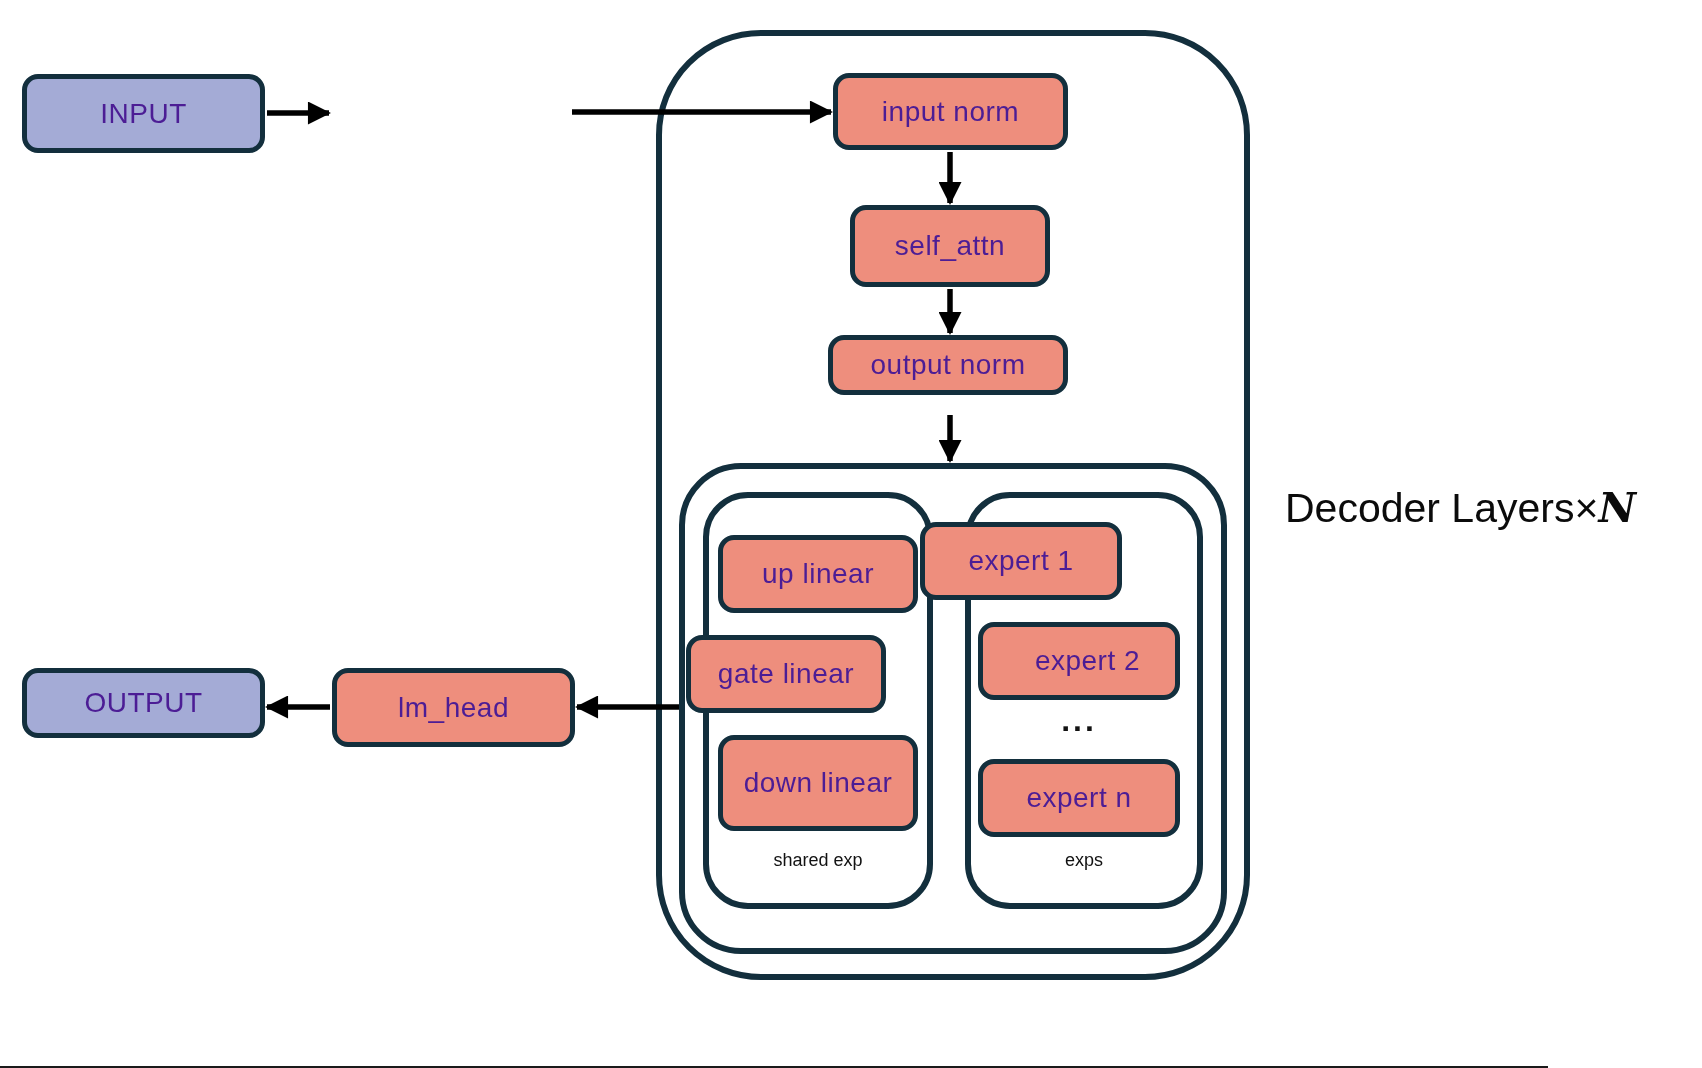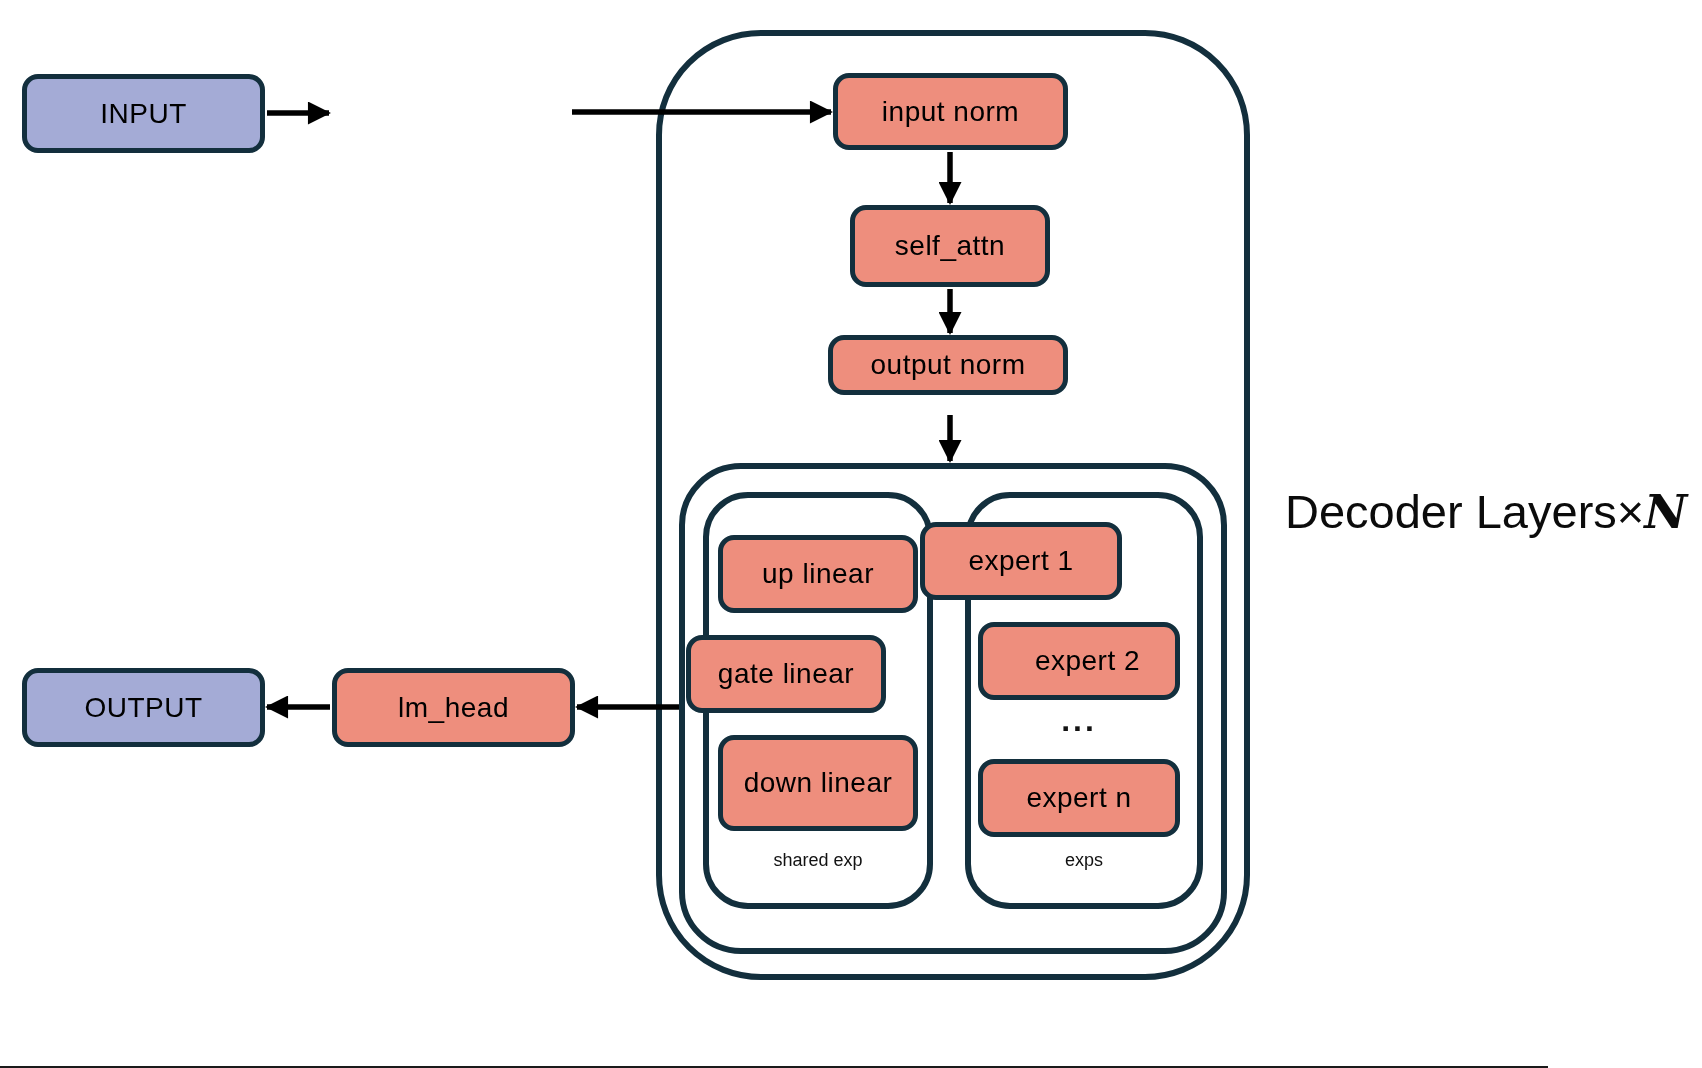--- a/index.html
+++ b/index.html
@@ -16,7 +16,7 @@
     display:flex;align-items:center;justify-content:center;
     border:5px solid #132F3D;
     border-radius:16px;
-    color:#000000;
+    color:#4c1d95;
     font-size:28px;
     letter-spacing:.5px;
   }

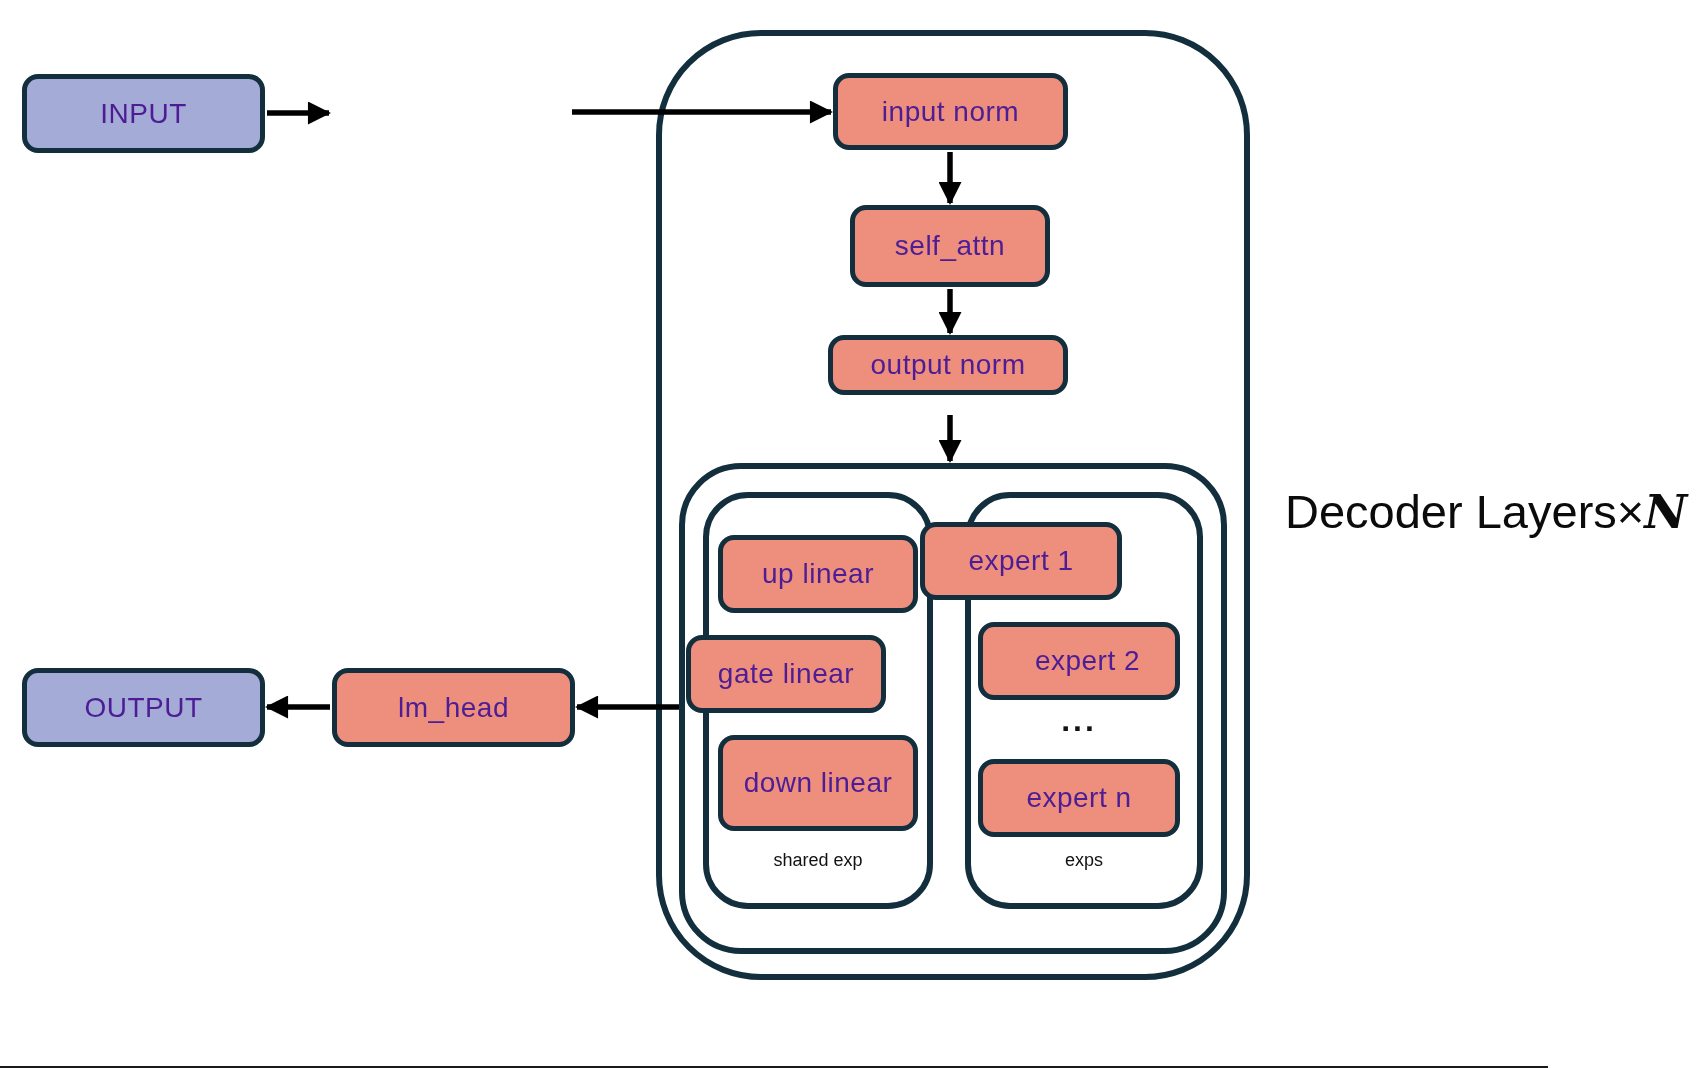--- a/index.html
+++ b/index.html
@@ -46,7 +46,7 @@
     position:absolute;
     left:1285px;top:484px;
     color:#0b0b0b;
-    font-size:47px;
+    font-size:41px;
     white-space:nowrap;
   }
   .caption .mathn{

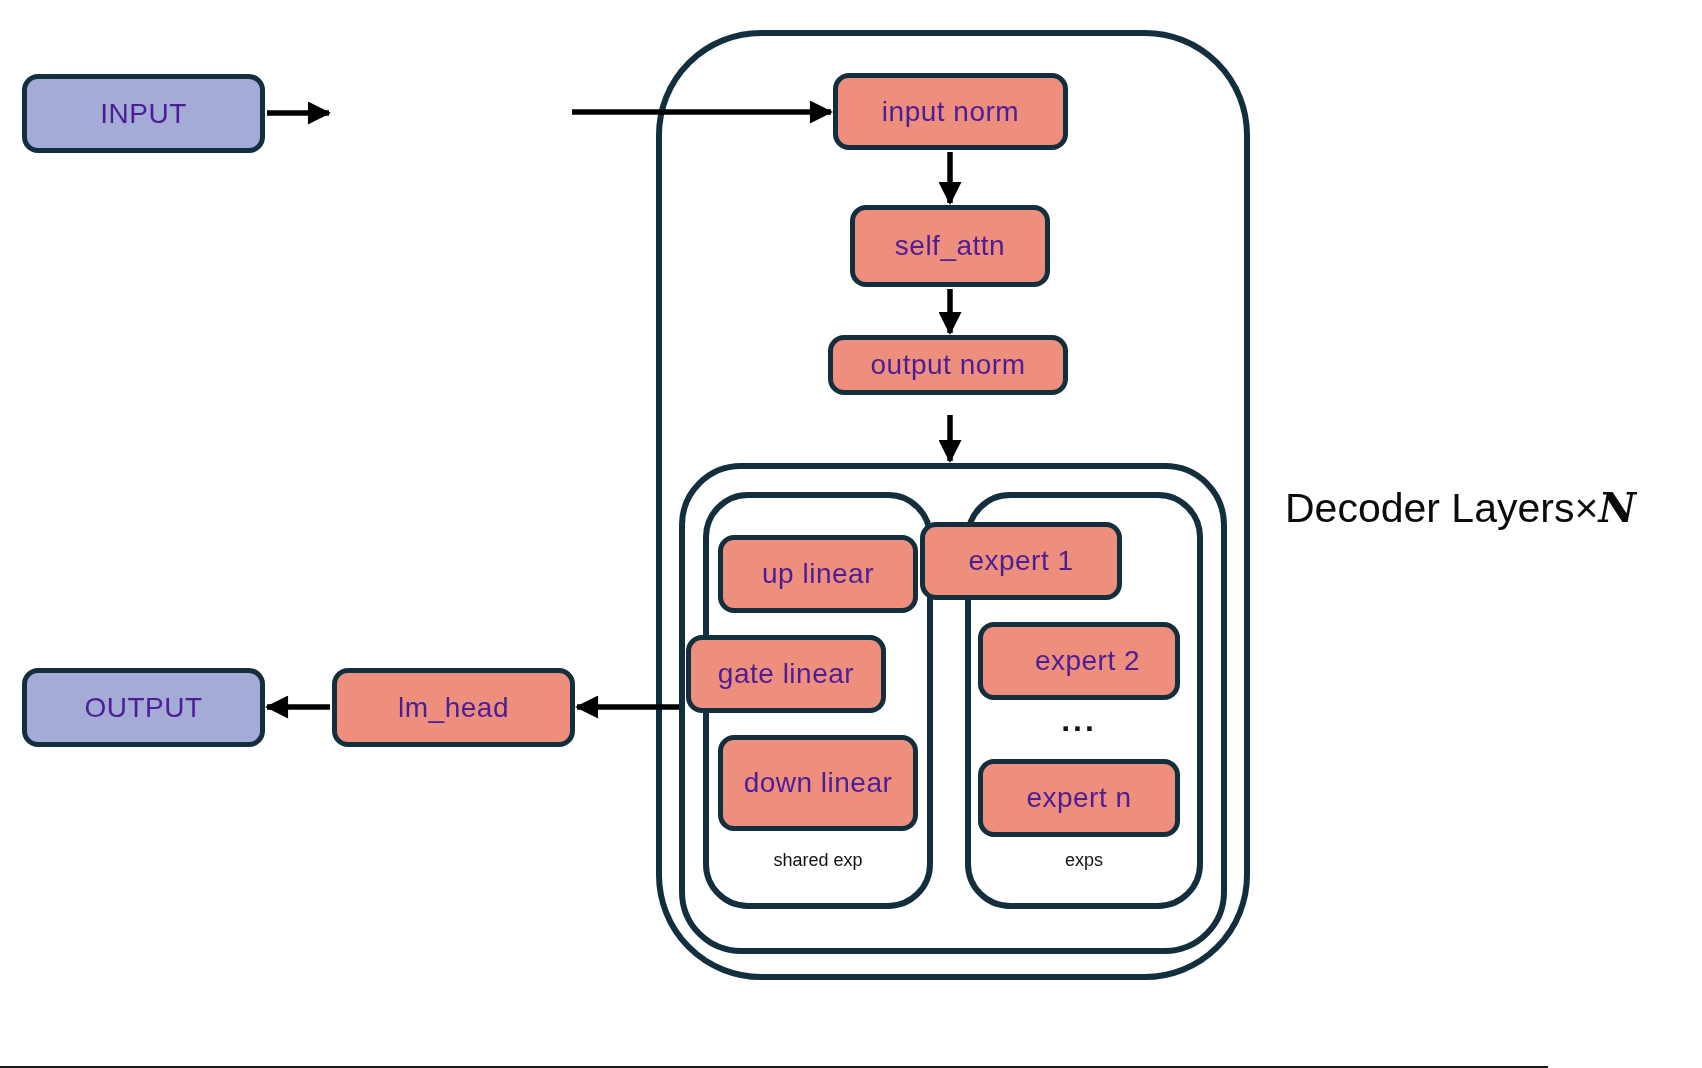--- a/index.html
+++ b/index.html
@@ -113,7 +113,7 @@
   <div class="lbl" style="left:703px;top:850px;width:230px;"><span>shared exp</span></div>
   <div class="lbl" style="left:965px;top:850px;width:238px;"><span>exps</span></div>
 
-  <div class="node peri" style="left:22px;top:668px;width:243px;height:79px;">
+  <div class="node peri" style="left:22px;top:668px;width:243px;height:70px;">
     <span>OUTPUT</span>
   </div>
   <div class="node salmon" style="left:332px;top:668px;width:243px;height:79px;">

